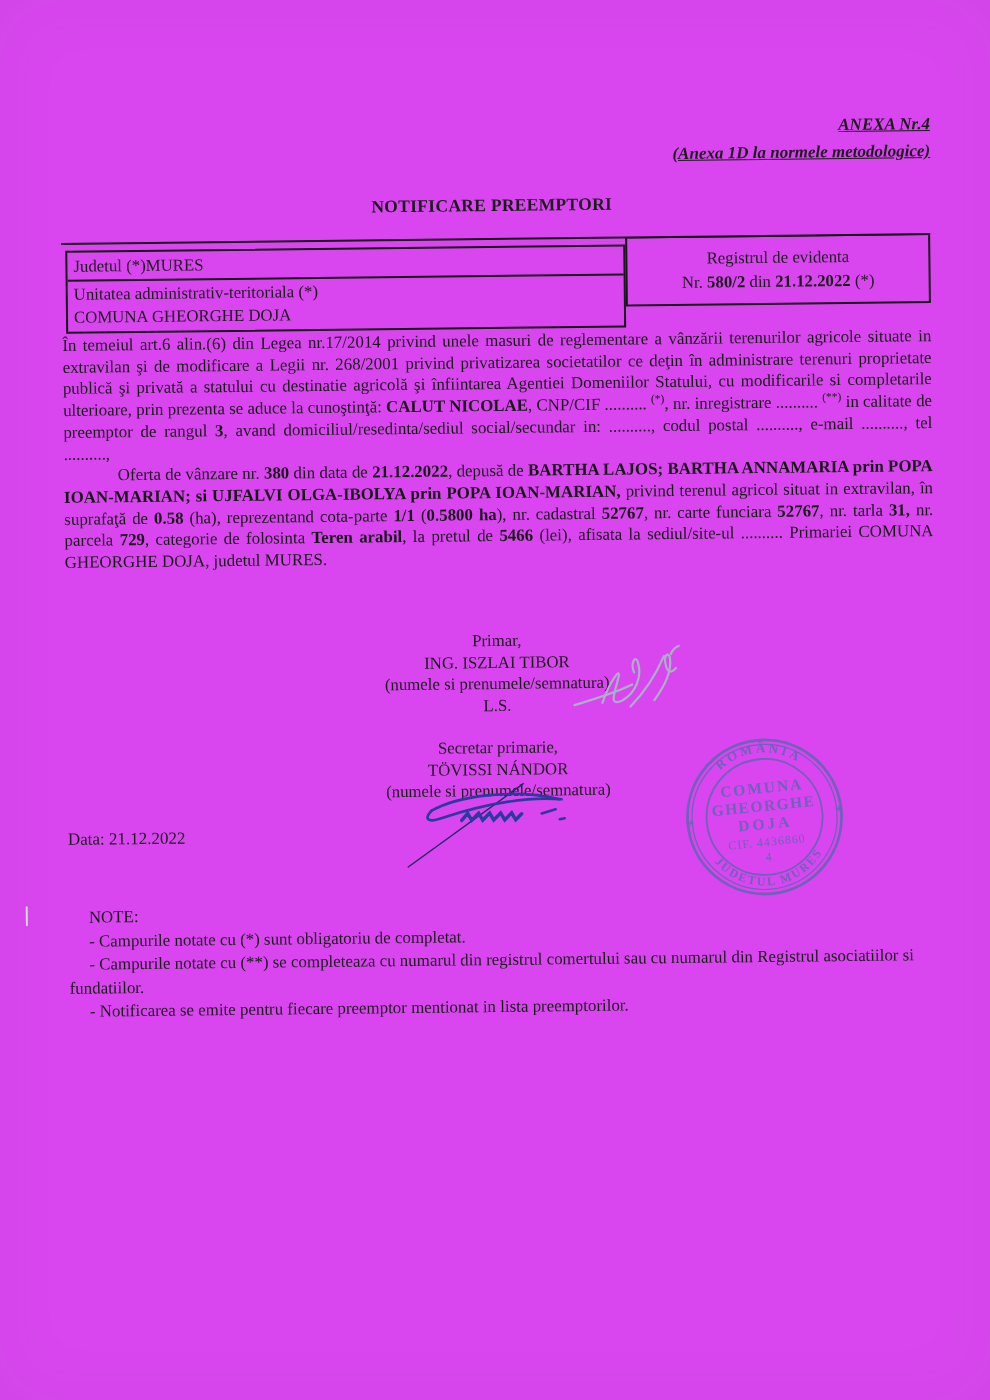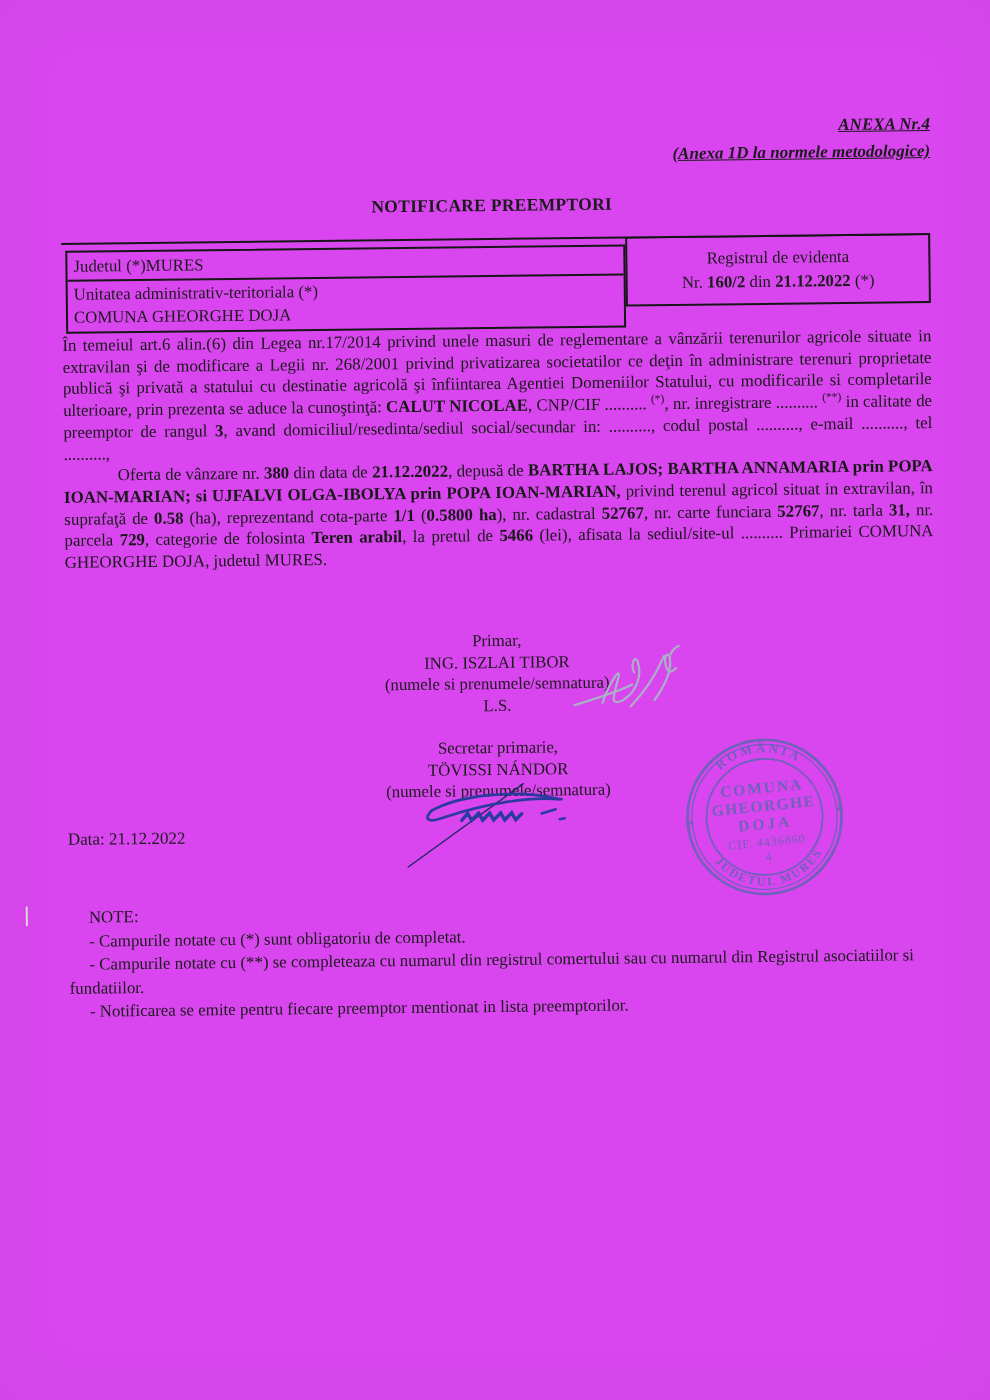--- a/index.html
+++ b/index.html
@@ -96,7 +96,7 @@
       </div>
       <div class="right-box">
         <div>Registrul de evidenta</div>
-        <div><span>Nr. </span><span class="seg-b">160/2</span><span> din </span><span class="seg-b">21.12.2022</span><span> (*)</span></div>
+        <div><span>Nr. </span><span class="seg-b">580/2</span><span> din </span><span class="seg-b">21.12.2022</span><span> (*)</span></div>
       </div>
     </div>
 

